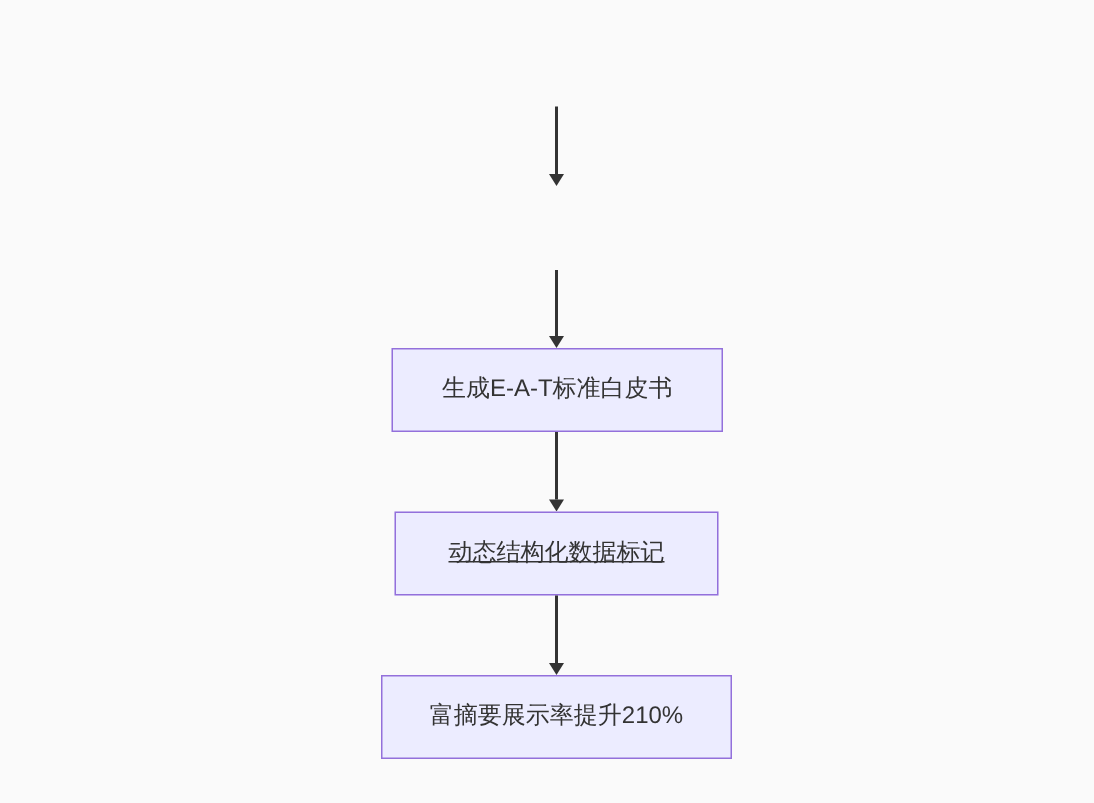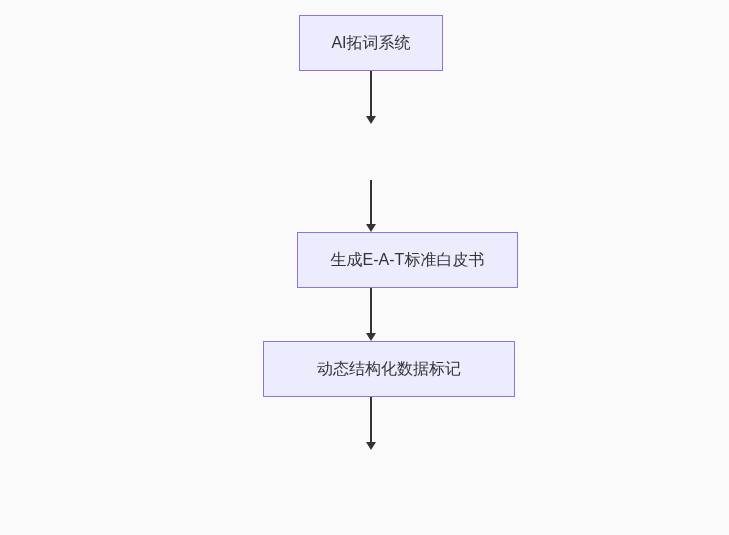--- a/index.html
+++ b/index.html
@@ -67,9 +67,6 @@
 
 <div class="canvas">
 
-  <div class="node node-1">
-    <span>AI拓词系统</span>
-  </div>
 
   <div class="edge-line edge-line-1"></div>
   <div class="edge-head edge-head-1"></div>

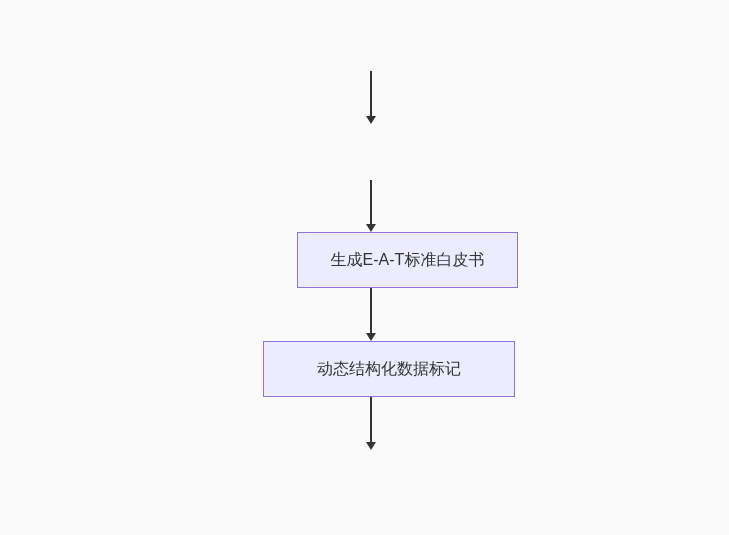--- a/index.html
+++ b/index.html
@@ -33,7 +33,7 @@
   }
   .node-1 { left: 299px; top: 15px;  width: 144px; height: 56px; }
   .node-2 { left: 274px; top: 124px; width: 193px; height: 56px; }
-  .node-3 { left: 261px; top: 232px; width: 221px; height: 56px; margin-left: 36px; }
+  .node-3 { left: 261px; top: 232px; width: 221px; height: 56px; }
   .node-4 { left: 263px; top: 341px; width: 252px; height: 56px; }
   .node-5 { left: 254px; top: 450px; width: 234px; height: 56px; }
 

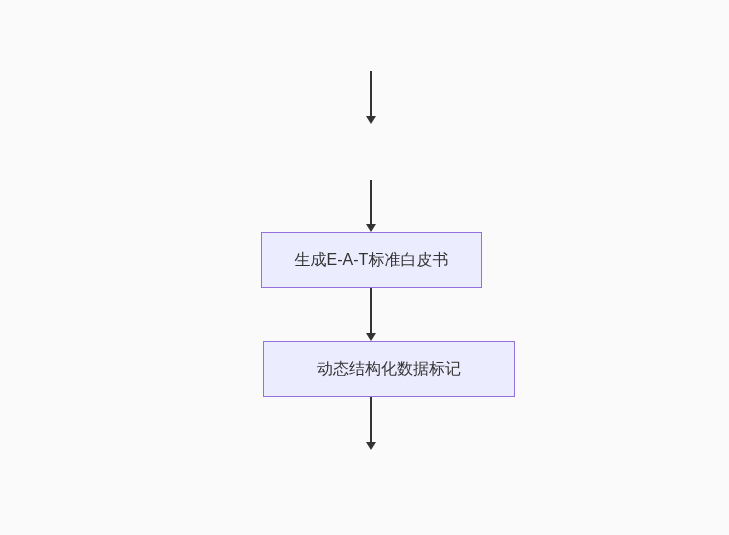--- a/index.html
+++ b/index.html
@@ -34,7 +34,7 @@
   .node-1 { left: 299px; top: 15px;  width: 144px; height: 56px; }
   .node-2 { left: 274px; top: 124px; width: 193px; height: 56px; }
   .node-3 { left: 261px; top: 232px; width: 221px; height: 56px; }
-  .node-4 { left: 263px; top: 341px; width: 252px; height: 56px; }
+  .node-4 { left: 263px; top: 341px; width: 216px; height: 56px; text-decoration: underline; }
   .node-5 { left: 254px; top: 450px; width: 234px; height: 56px; }
 
   .edge-line {

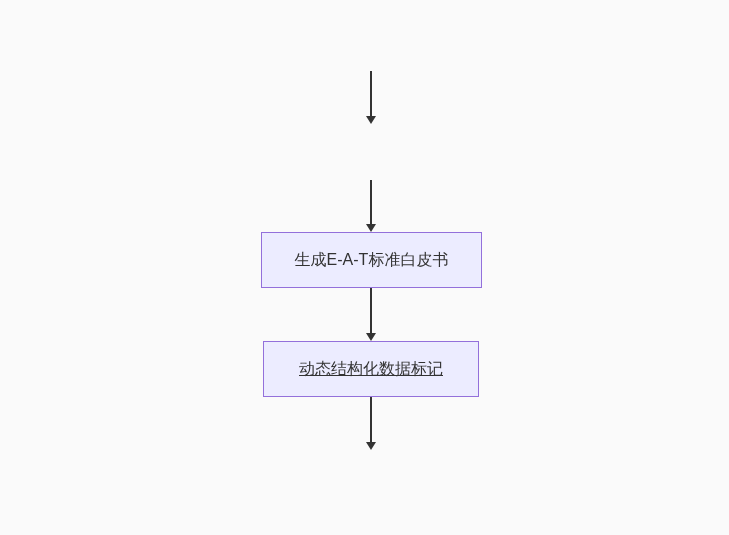--- a/index.html
+++ b/index.html
@@ -89,6 +89,9 @@
   <div class="edge-line edge-line-4"></div>
   <div class="edge-head edge-head-4"></div>
 
+  <div class="node node-5">
+    <span>富摘要展示率提升210%</span>
+  </div>
 
 </div>
 

